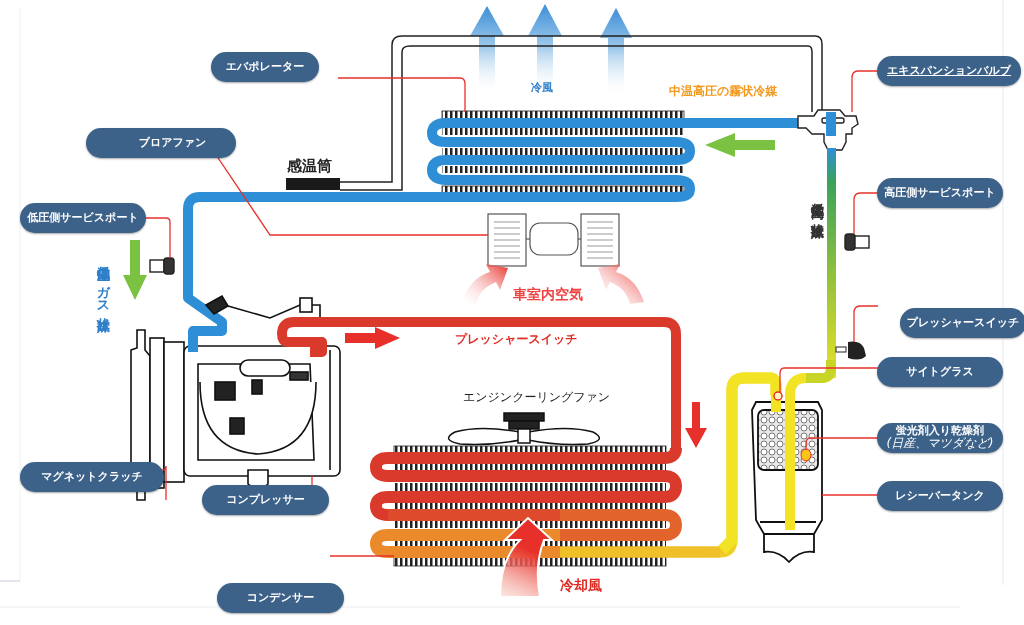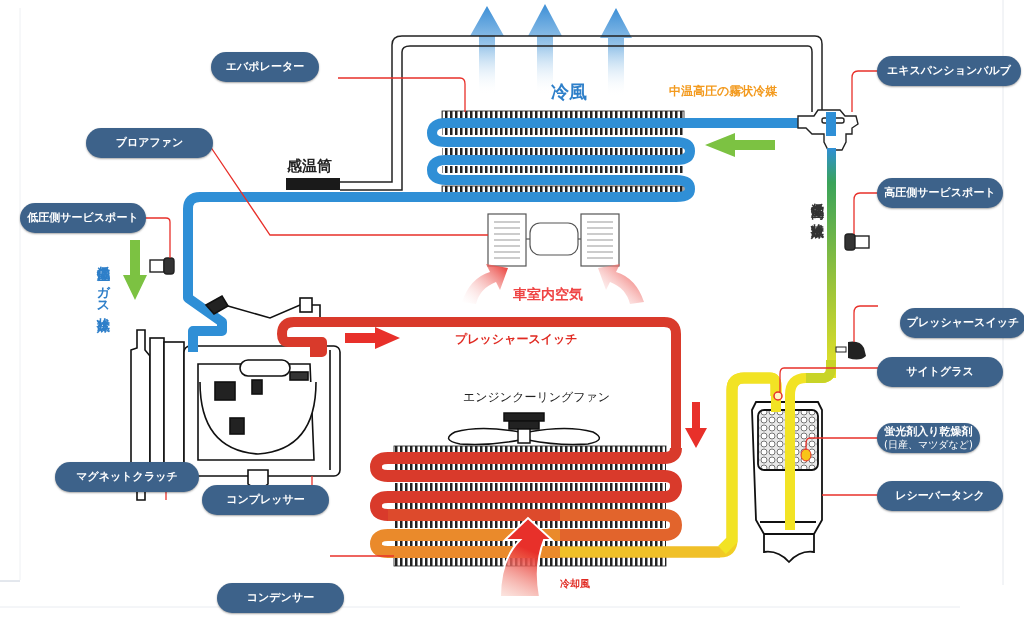--- a/index.html
+++ b/index.html
@@ -225,7 +225,7 @@
 <div class="pill" style="left:20px;top:462px;width:144px;margin-left:35px;">マグネットクラッチ</div>
 <div class="pill" style="left:158px;top:485px;width:127px;margin-left:44px;">コンプレッサー</div>
 <div class="pill" style="left:217px;top:543px;width:127px;margin-top:40px;">コンデンサー</div>
-<div class="pill" style="left:877px;top:56px;width:144px;">エキスパンションバルブ</div>
+<div class="pill" style="left:877px;top:56px;width:144px;text-decoration:underline;">エキスパンションバルブ</div>
 <div class="pill" style="left:877px;top:178px;width:126px;">高圧側サービスポート</div>
 <div class="pill" style="left:877px;top:308px;width:126px;margin-left:23px;">プレッシャースイッチ</div>
 <div class="pill" style="left:877px;top:357px;width:126px;">サイトグラス</div>

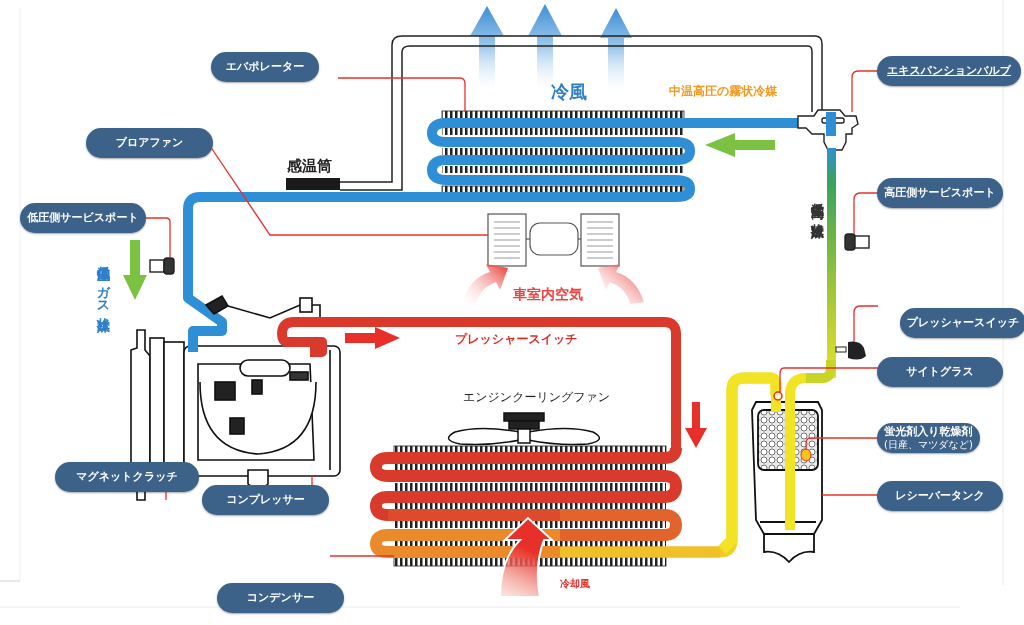--- a/index.html
+++ b/index.html
@@ -236,7 +236,7 @@
 <div class="pill" style="left:877px;top:481px;width:126px;">レシーバータンク</div>
 
 <div class="lbl" style="left:287px;top:157px;font-size:15px;color:#222;">感温筒</div>
-<div class="lbl" style="left:531px;top:80px;font-size:18px;color:#2e7fc9;margin-left:20px;">冷風</div>
+<div class="lbl" style="left:531px;top:80px;font-size:11px;color:#2e7fc9;">冷風</div>
 <div class="lbl" style="left:669px;top:83px;font-size:12px;color:#f39a1e;">中温高圧の霧状冷媒</div>
 <div class="lbl vert" style="left:94px;top:256px;font-size:13px;color:#2e7fc9;">低温低圧のガス状冷媒</div>
 <div class="lbl vert" style="left:808px;top:193px;font-size:13px;color:#333;">低温高圧の液状冷媒</div>

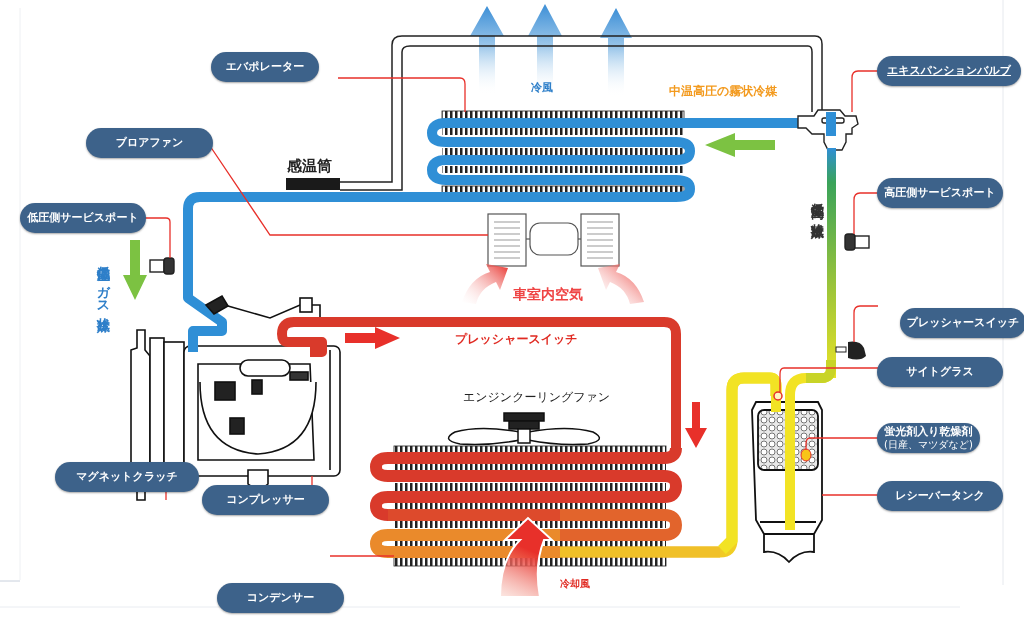--- a/index.html
+++ b/index.html
@@ -220,7 +220,7 @@
 </svg>
 
 <div class="pill" style="left:211px;top:52px;width:108px;">エバポレーター</div>
-<div class="pill" style="left:86px;top:128px;width:127px;">ブロアファン</div>
+<div class="pill" style="left:86px;top:128px;width:127px;padding-left:23px;">ブロアファン</div>
 <div class="pill" style="left:20px;top:203px;width:126px;">低圧側サービスポート</div>
 <div class="pill" style="left:20px;top:462px;width:144px;margin-left:35px;">マグネットクラッチ</div>
 <div class="pill" style="left:158px;top:485px;width:127px;margin-left:44px;">コンプレッサー</div>

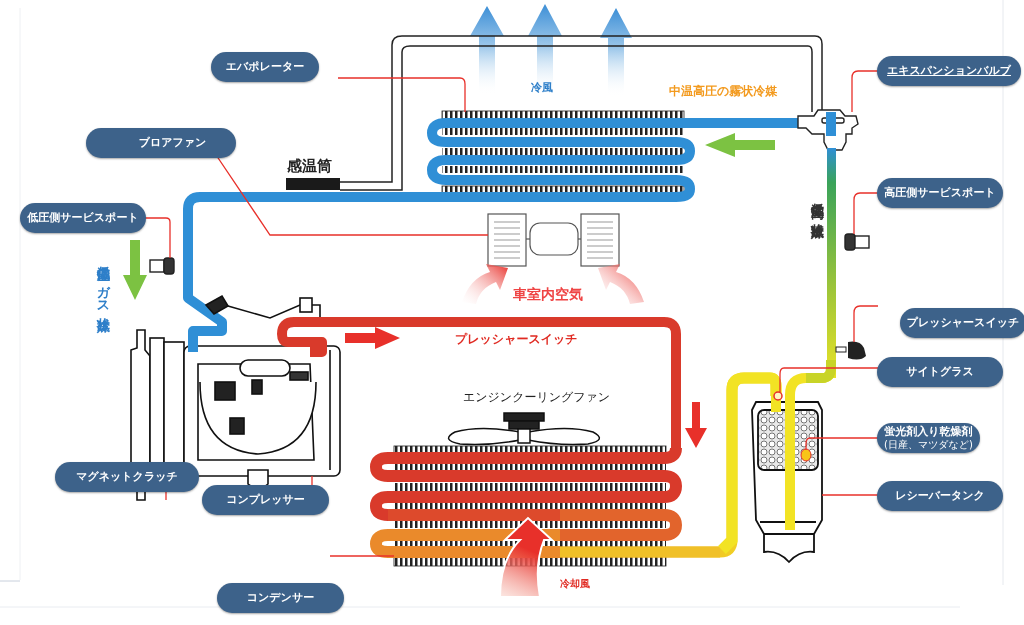--- a/index.html
+++ b/index.html
@@ -229,7 +229,7 @@
 <div class="pill" style="left:877px;top:178px;width:126px;">高圧側サービスポート</div>
 <div class="pill" style="left:877px;top:308px;width:126px;margin-left:23px;">プレッシャースイッチ</div>
 <div class="pill" style="left:877px;top:357px;width:126px;">サイトグラス</div>
-<div class="pill" style="left:877px;top:423px;width:103px;">
+<div class="pill" style="left:877px;top:423px;width:126px;">
   <span>蛍光剤入り乾燥剤</span>
   <span class="sub">(日産、マツダなど)</span>
 </div>

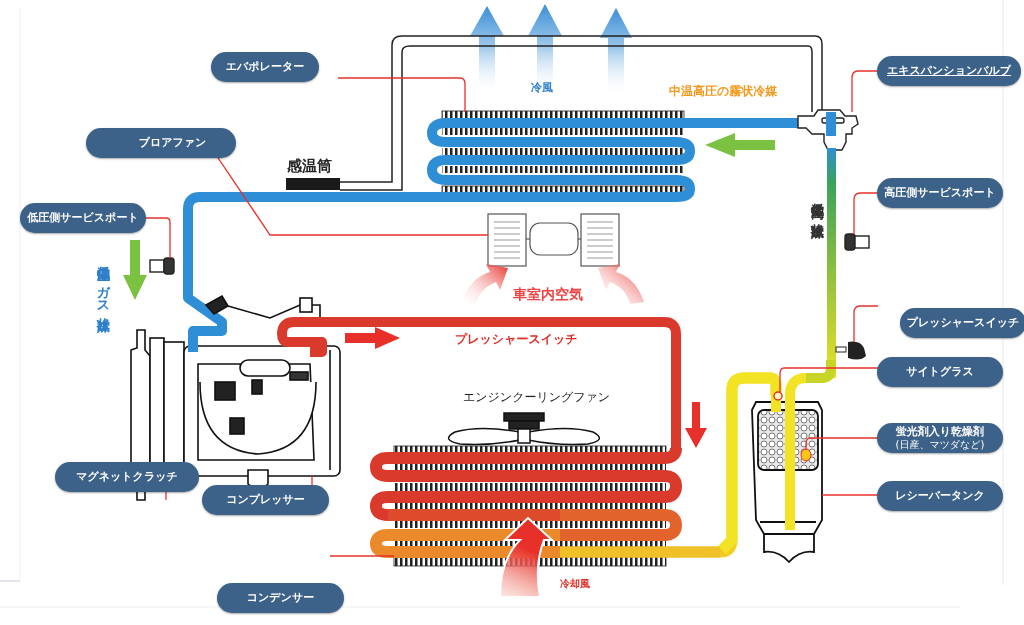--- a/index.html
+++ b/index.html
@@ -11,7 +11,7 @@
     align-items:center; justify-content:center; box-shadow:0 1px 2px rgba(0,0,0,0.35);
     white-space:nowrap; line-height:1.1; cursor:default;
   }
-  .pill .sub { font-size:10px; font-weight:normal; }
+  .pill .sub { font-size:12px; font-weight:normal;font-style:italic; }
   .lbl { position:absolute; font-weight:bold; white-space:nowrap; }
   .vert { writing-mode:vertical-rl; text-orientation:upright; letter-spacing:1px; }
 </style>

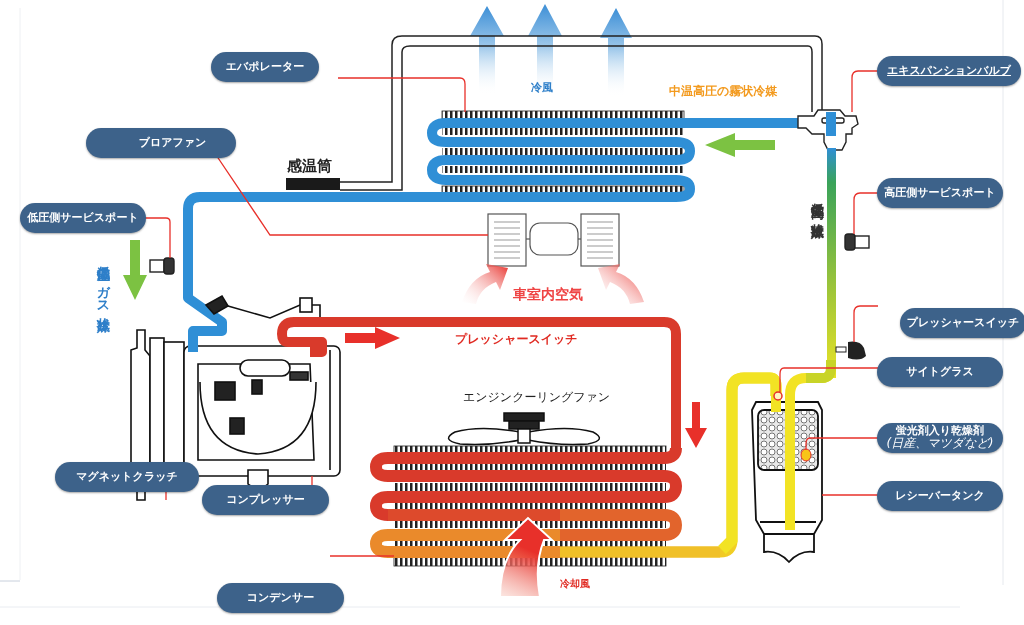--- a/index.html
+++ b/index.html
@@ -222,7 +222,7 @@
 <div class="pill" style="left:211px;top:52px;width:108px;">エバポレーター</div>
 <div class="pill" style="left:86px;top:128px;width:127px;padding-left:23px;">ブロアファン</div>
 <div class="pill" style="left:20px;top:203px;width:126px;">低圧側サービスポート</div>
-<div class="pill" style="left:20px;top:462px;width:144px;margin-left:35px;">マグネットクラッチ</div>
+<div class="pill" style="left:20px;top:462px;width:144px;">マグネットクラッチ</div>
 <div class="pill" style="left:158px;top:485px;width:127px;margin-left:44px;">コンプレッサー</div>
 <div class="pill" style="left:217px;top:543px;width:127px;margin-top:40px;">コンデンサー</div>
 <div class="pill" style="left:877px;top:56px;width:144px;text-decoration:underline;">エキスパンションバルブ</div>

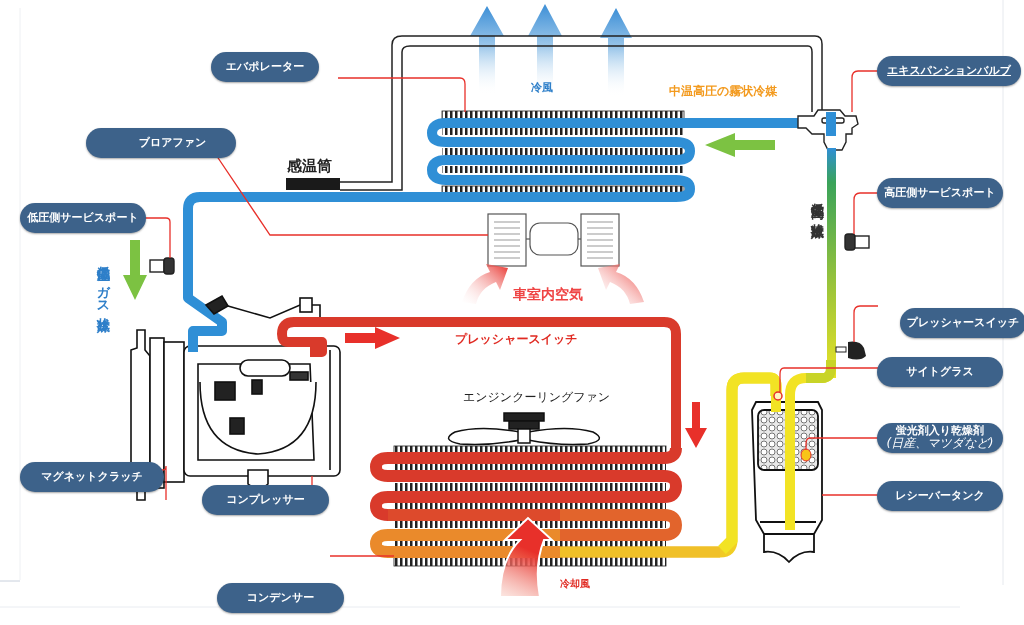--- a/index.html
+++ b/index.html
@@ -243,6 +243,6 @@
 <div class="lbl" style="left:513px;top:286px;font-size:14px;color:#ef4444;">車室内空気</div>
 <div class="lbl" style="left:455px;top:331px;font-size:12px;color:#e02a22;">プレッシャースイッチ</div>
 <div class="lbl" style="left:463px;top:389px;font-size:12px;color:#222;font-weight:normal;text-align:center;">エンジンクーリングファン</div>
-<div class="lbl" style="left:560px;top:577px;font-size:10px;color:#e02a22;">冷却風</div>
+<div class="lbl" style="left:560px;top:577px;font-size:14px;color:#e02a22;">冷却風</div>
 
 </body></html>

